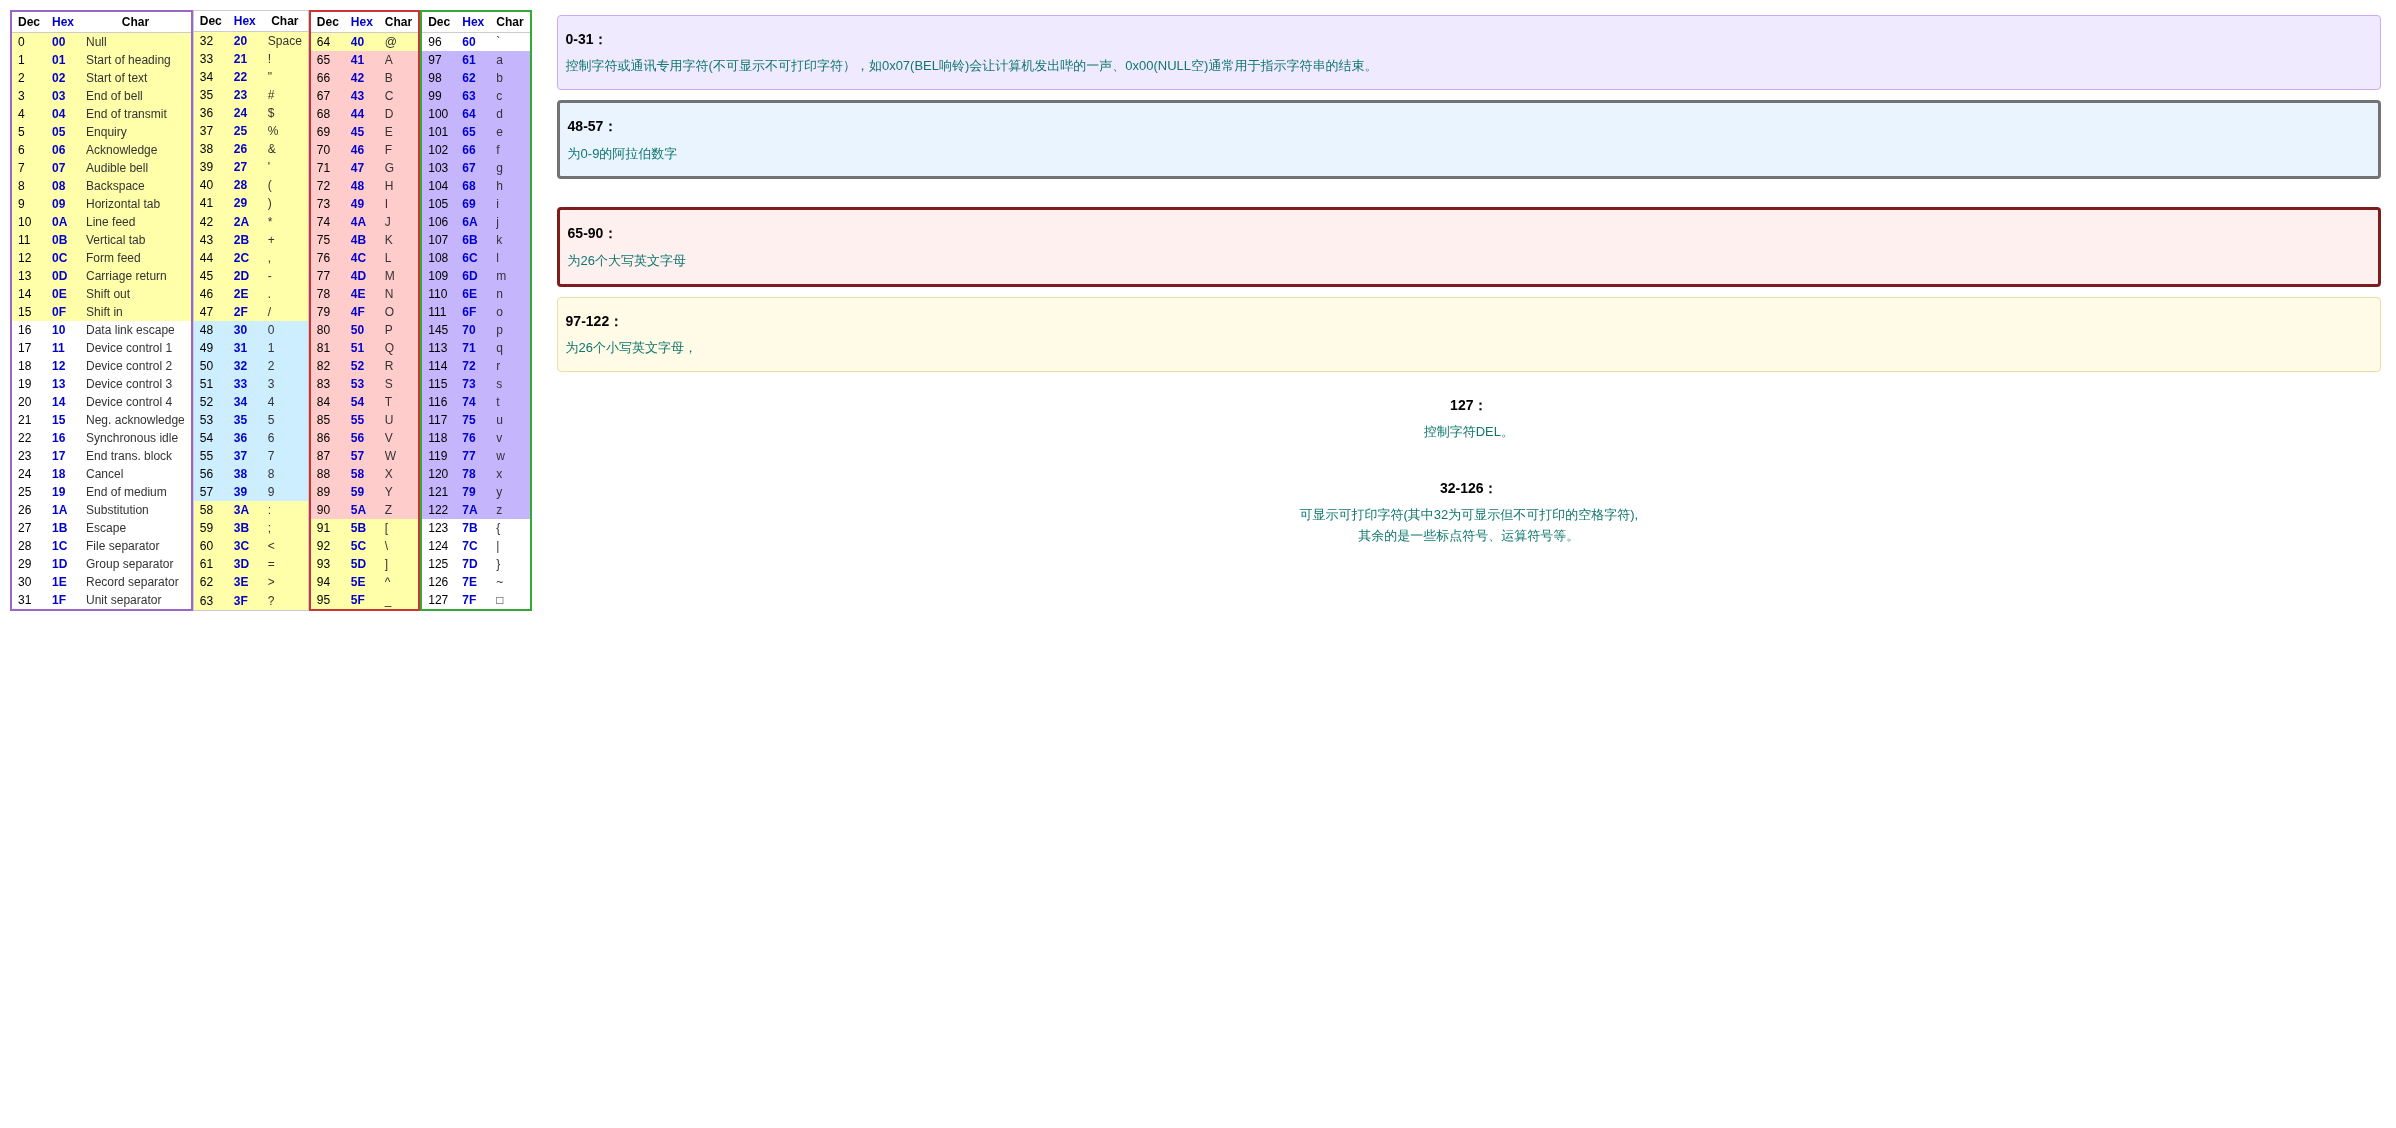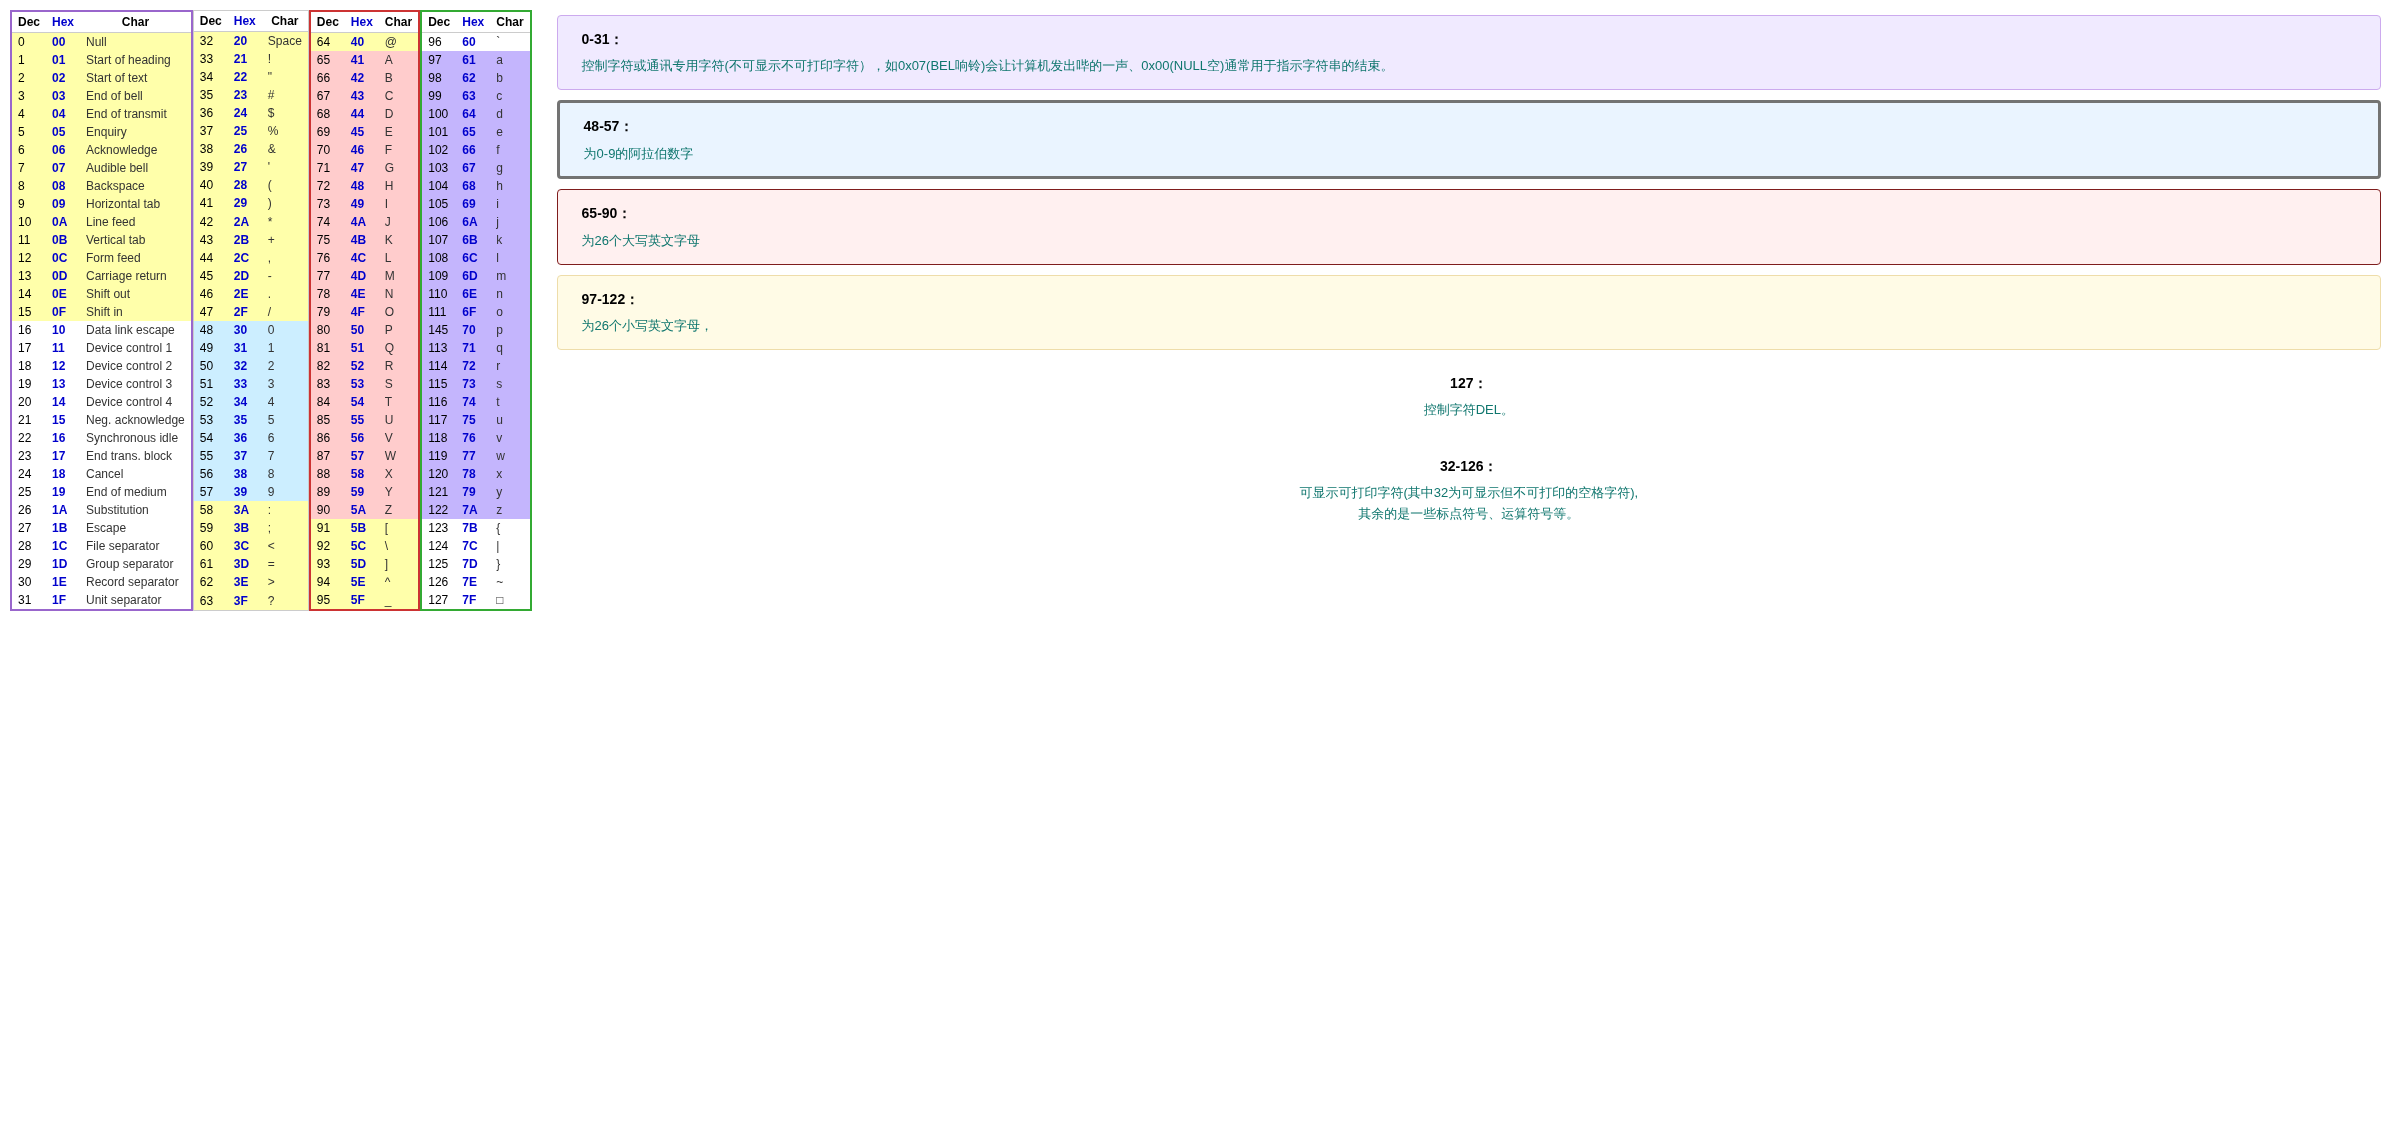--- a/index.html
+++ b/index.html
@@ -67,7 +67,7 @@
     }
     .info-box {
       border-radius: 4px;
-      padding: 12px 24px;
+      padding: 12px 8px;
       line-height: 1.6;
     }
     .info-box .title {

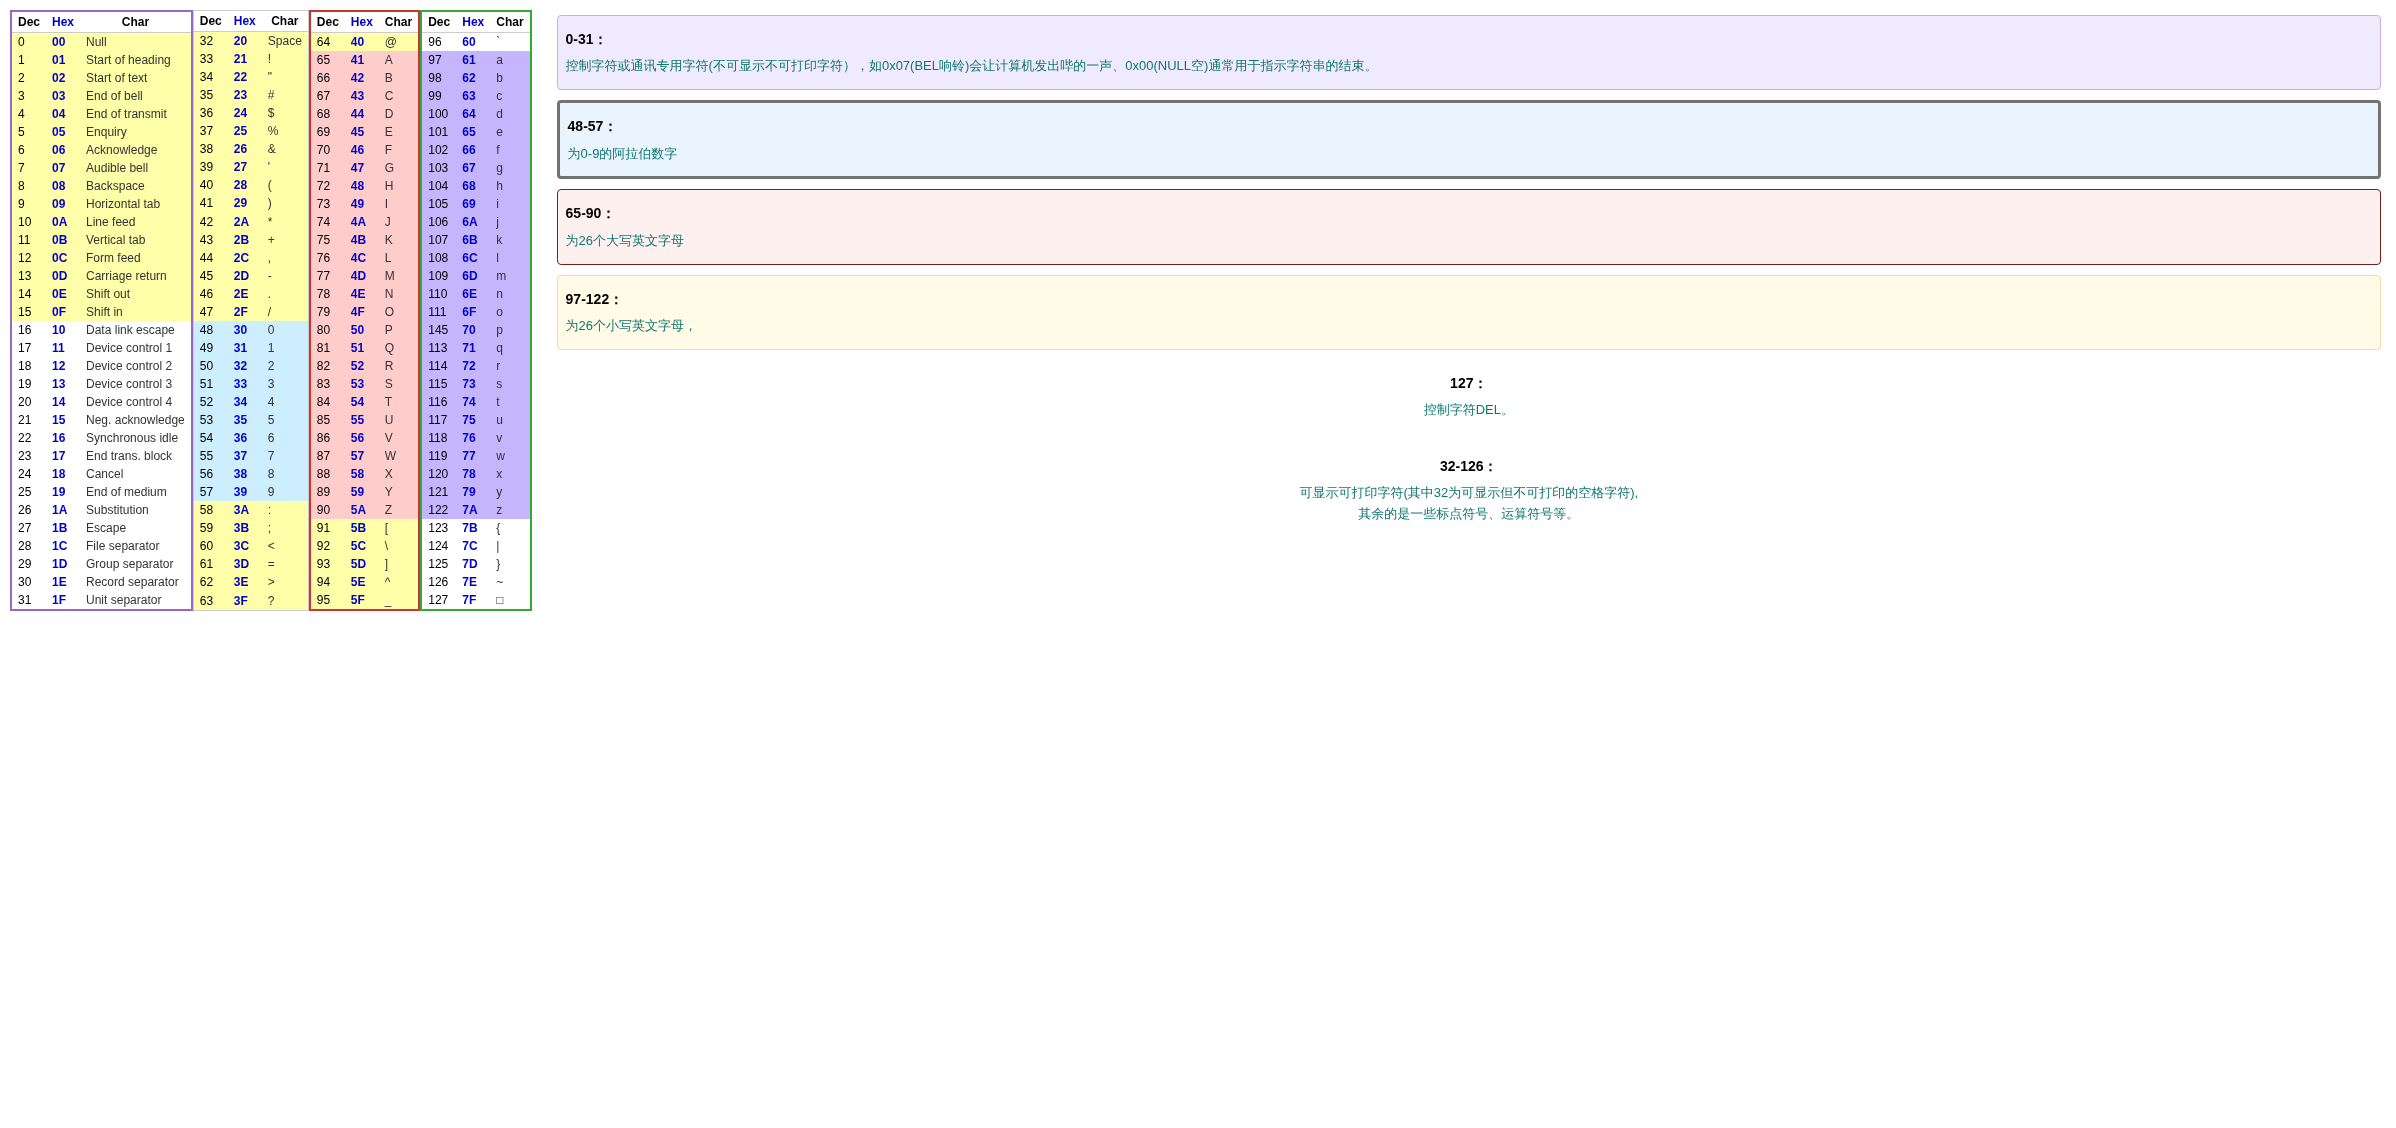--- a/index.html
+++ b/index.html
@@ -81,7 +81,7 @@
     }
     .box-purple { background-color: #f0eaff; border: 1px solid #ccaaee; }
     .box-blue   { background-color: #eaf4ff; border: 3px solid #737373; }
-    .box-pink   { background-color: #fff0f0; border: 1px solid #7f1d1d; }
+    .box-pink   { background-color: #fff0f0; border: 3px solid #7f1d1d; margin-top: 18px; }
     .box-yellow { background-color: #fffbe6; border: 1px solid #eeddaa; }
     .box-none   { background-color: transparent; border: none; text-align: center; }
   </style>

